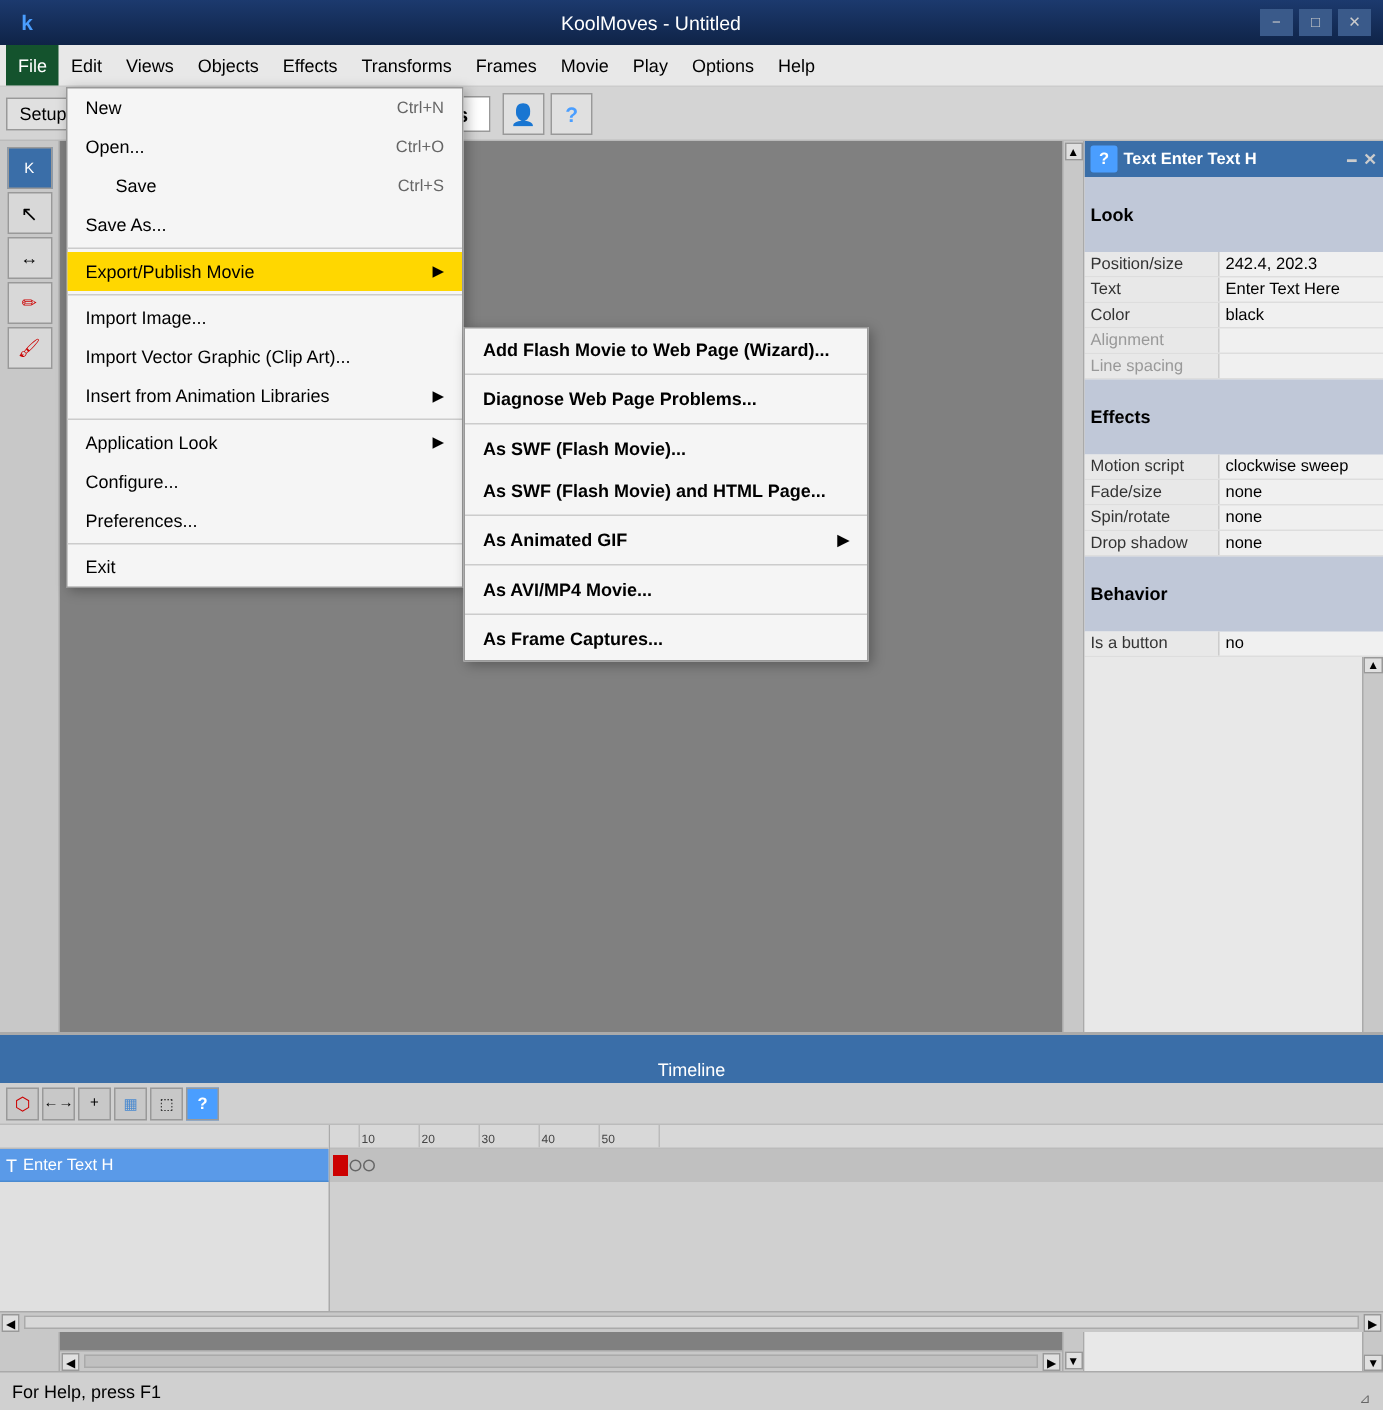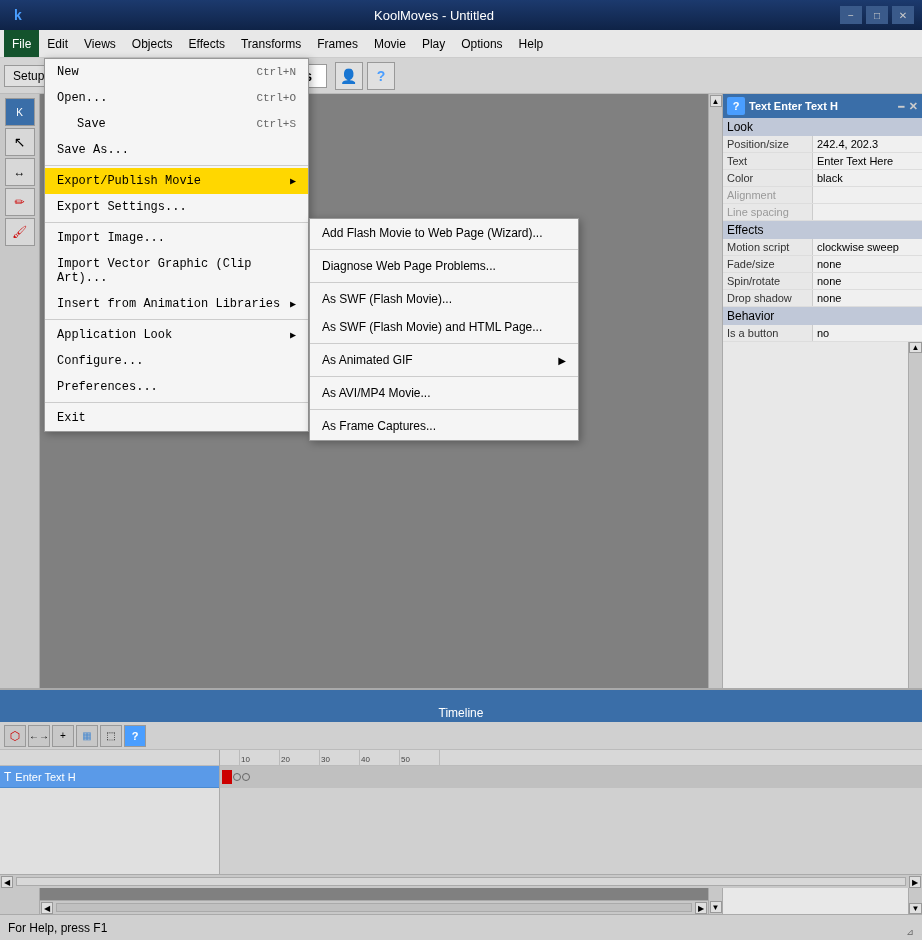--- a/index.html
+++ b/index.html
@@ -233,7 +233,6 @@
       border: 1px solid #999;
       box-shadow: 2px 2px 8px rgba(0,0,0,0.3);
       z-index: 1000;
-      font-family: Liberation Mono, monospace;
     }
     .dropdown-item {
       padding: 6px 12px;

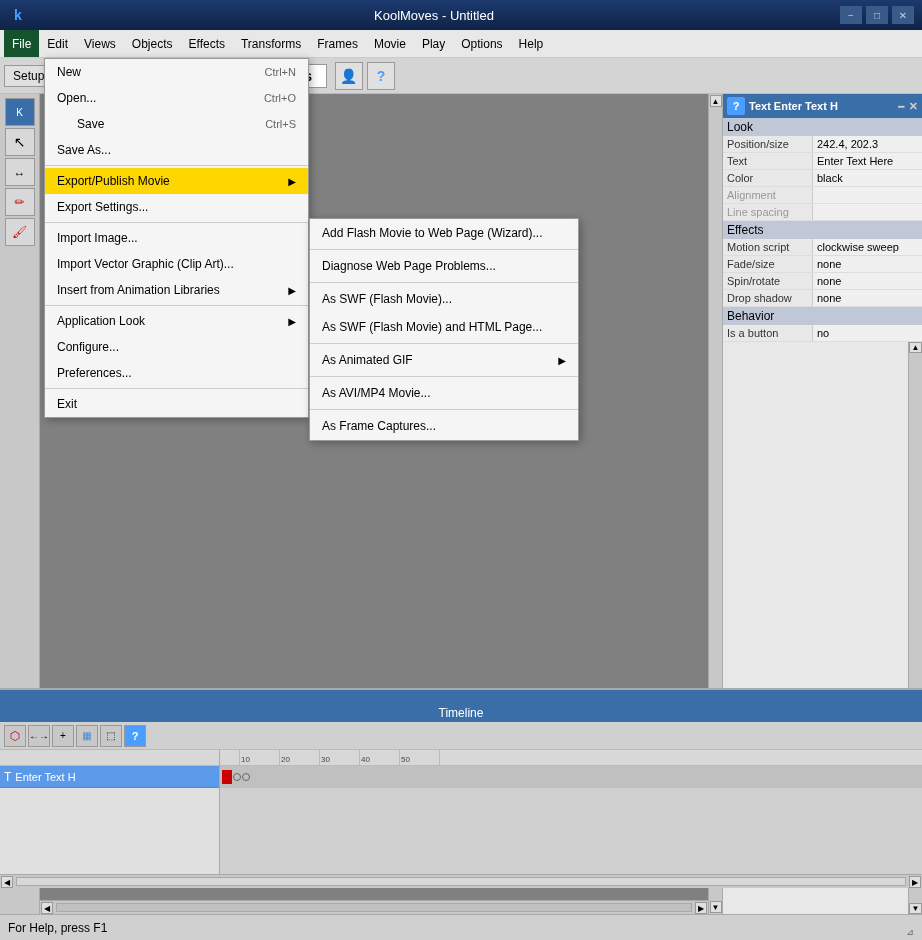--- a/index.html
+++ b/index.html
@@ -198,8 +198,8 @@
     .section-label {
       background: #c0c8d8;
       color: #000;
-      font-weight: normal;
-      padding: 2px 4px;
+      font-weight: bold;
+      padding: 18px 4px;
       font-size: 12px;
     }
     .prop-row {

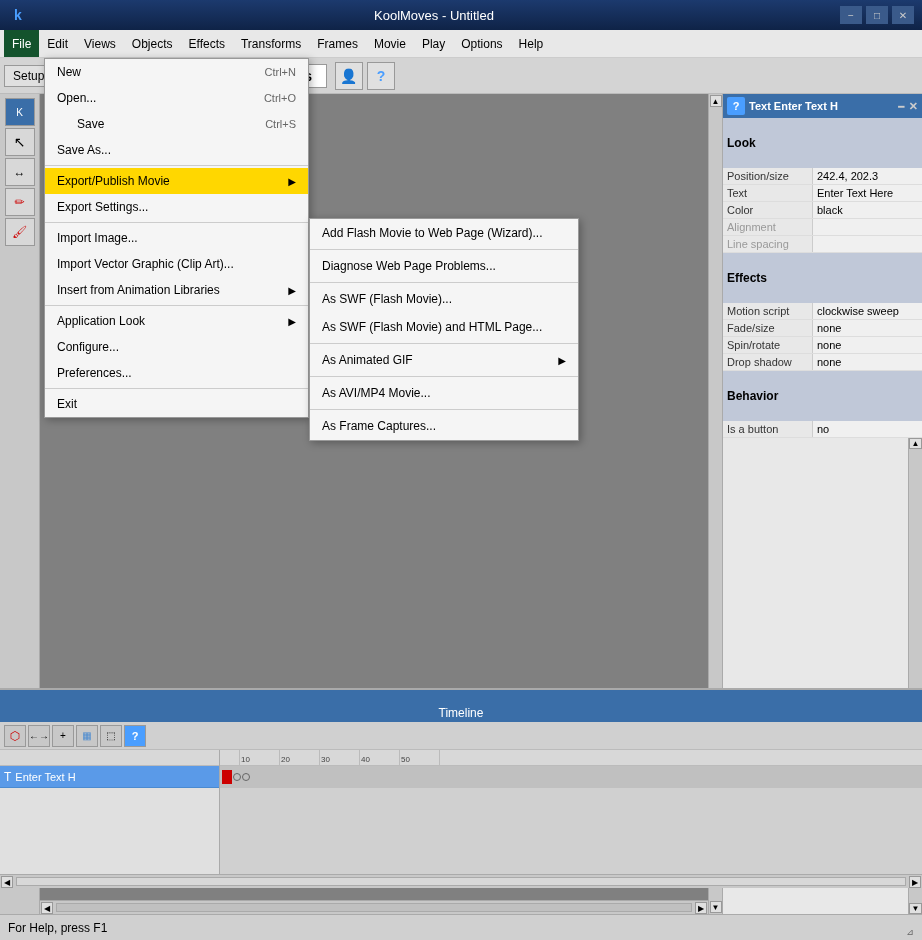--- a/index.html
+++ b/index.html
@@ -589,9 +589,6 @@
     <span>Export/Publish Movie</span>
     <span class="dropdown-arrow">▶</span>
   </div>
-  <div class="dropdown-item">
-    <span>Export Settings...</span>
-  </div>
   <div class="dropdown-separator"></div>
   <div class="dropdown-item">
     <span>Import Image...</span>

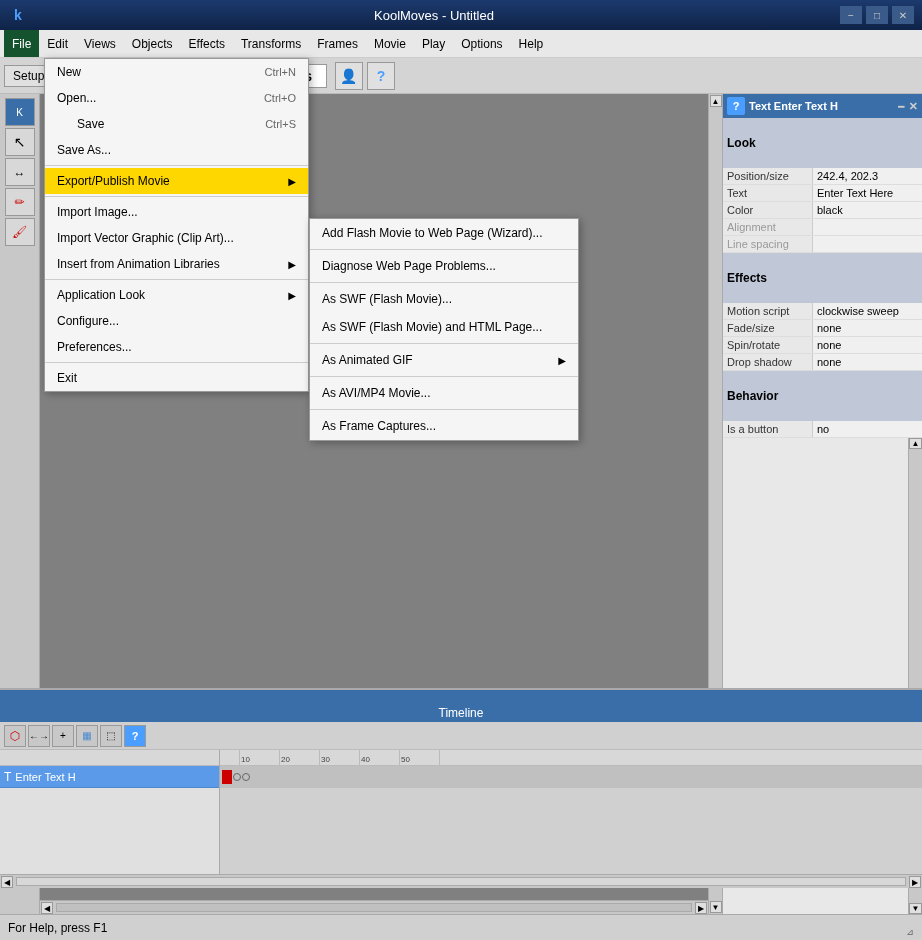--- a/index.html
+++ b/index.html
@@ -263,6 +263,7 @@
       border: 1px solid #999;
       box-shadow: 2px 2px 8px rgba(0,0,0,0.3);
       z-index: 1001;
+      font-weight: bold;
     }
     .submenu-item {
       padding: 7px 12px;

